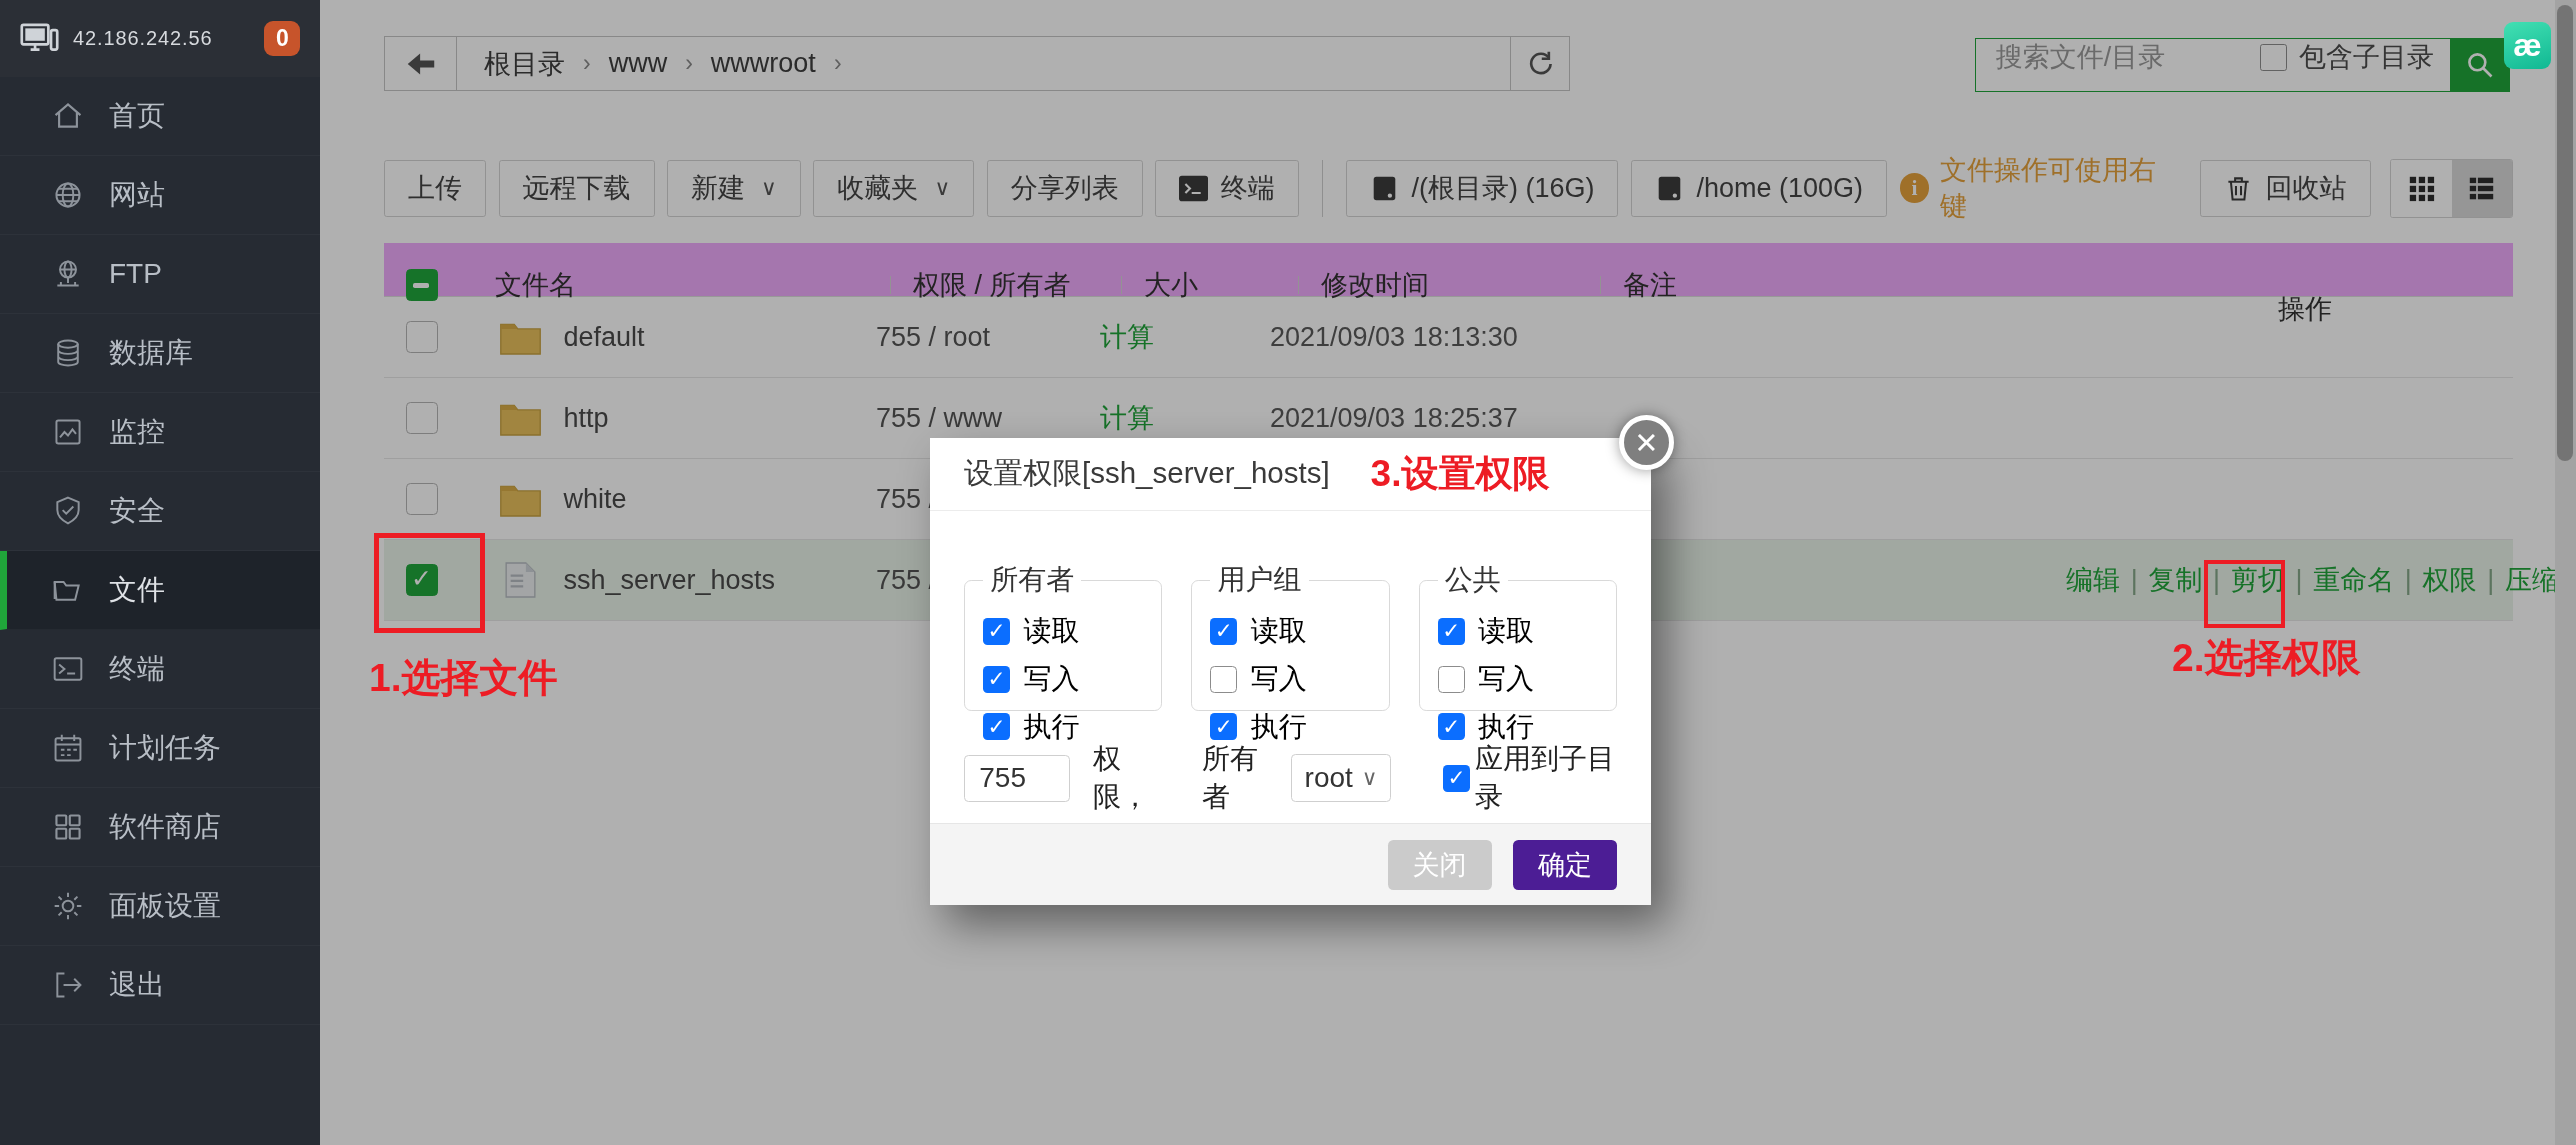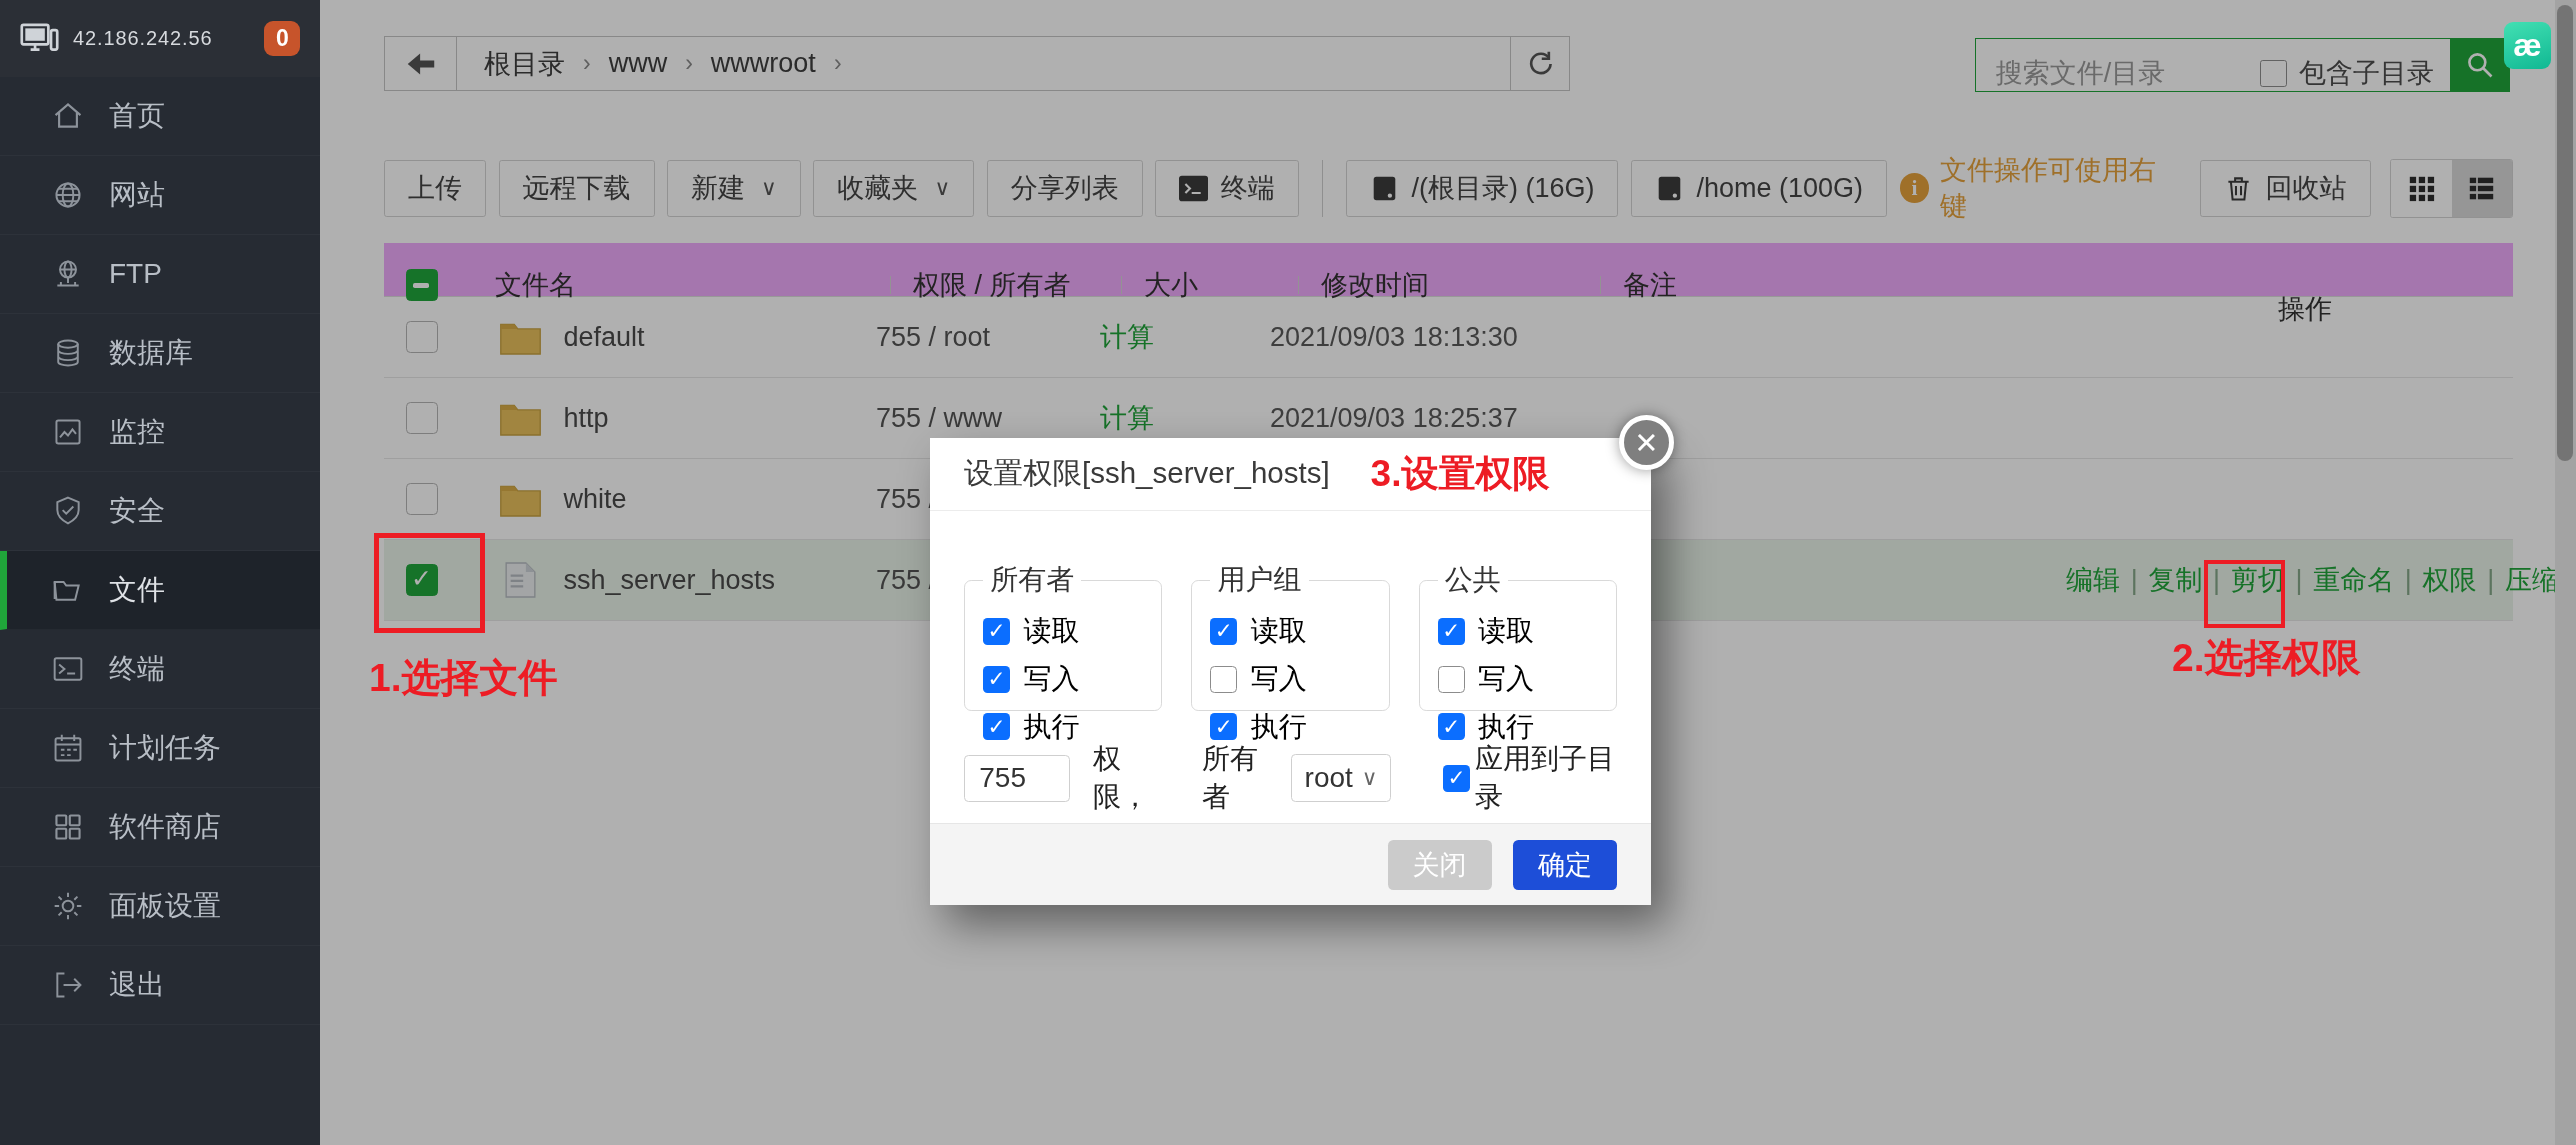--- a/index.html
+++ b/index.html
@@ -30,7 +30,7 @@
   .refresh-cell { margin-left:auto; width:59px; display:flex; align-items:center; justify-content:center; border-left:0.9px solid #c6c6c6; cursor:pointer; }
   .refresh-cell svg { width:30px; height:30px; color:#555; }
 
-  .searchbox { position:absolute; right:66px; top:38px; width:535px; height:54px; border:1.8px solid #20a53a; background:#fff; display:flex; align-items:flex-end; }
+  .searchbox { position:absolute; right:66px; top:38px; width:535px; height:54px; border:1.8px solid #20a53a; background:#fff; display:flex; align-items:flex-start; }
   .search-ph { color:#9a9a9a; font-size:27px; padding-left:19.7px; flex:1 1 auto; }
   .inc-wrap { display:flex; align-items:center; gap:12.5px; padding-right:16px; font-size:27px; color:#4d4d4d; }
   .cb-plain { width:27px; height:27px; border:1.8px solid #8f8f8f; border-radius:2.7px; background:#fff; }

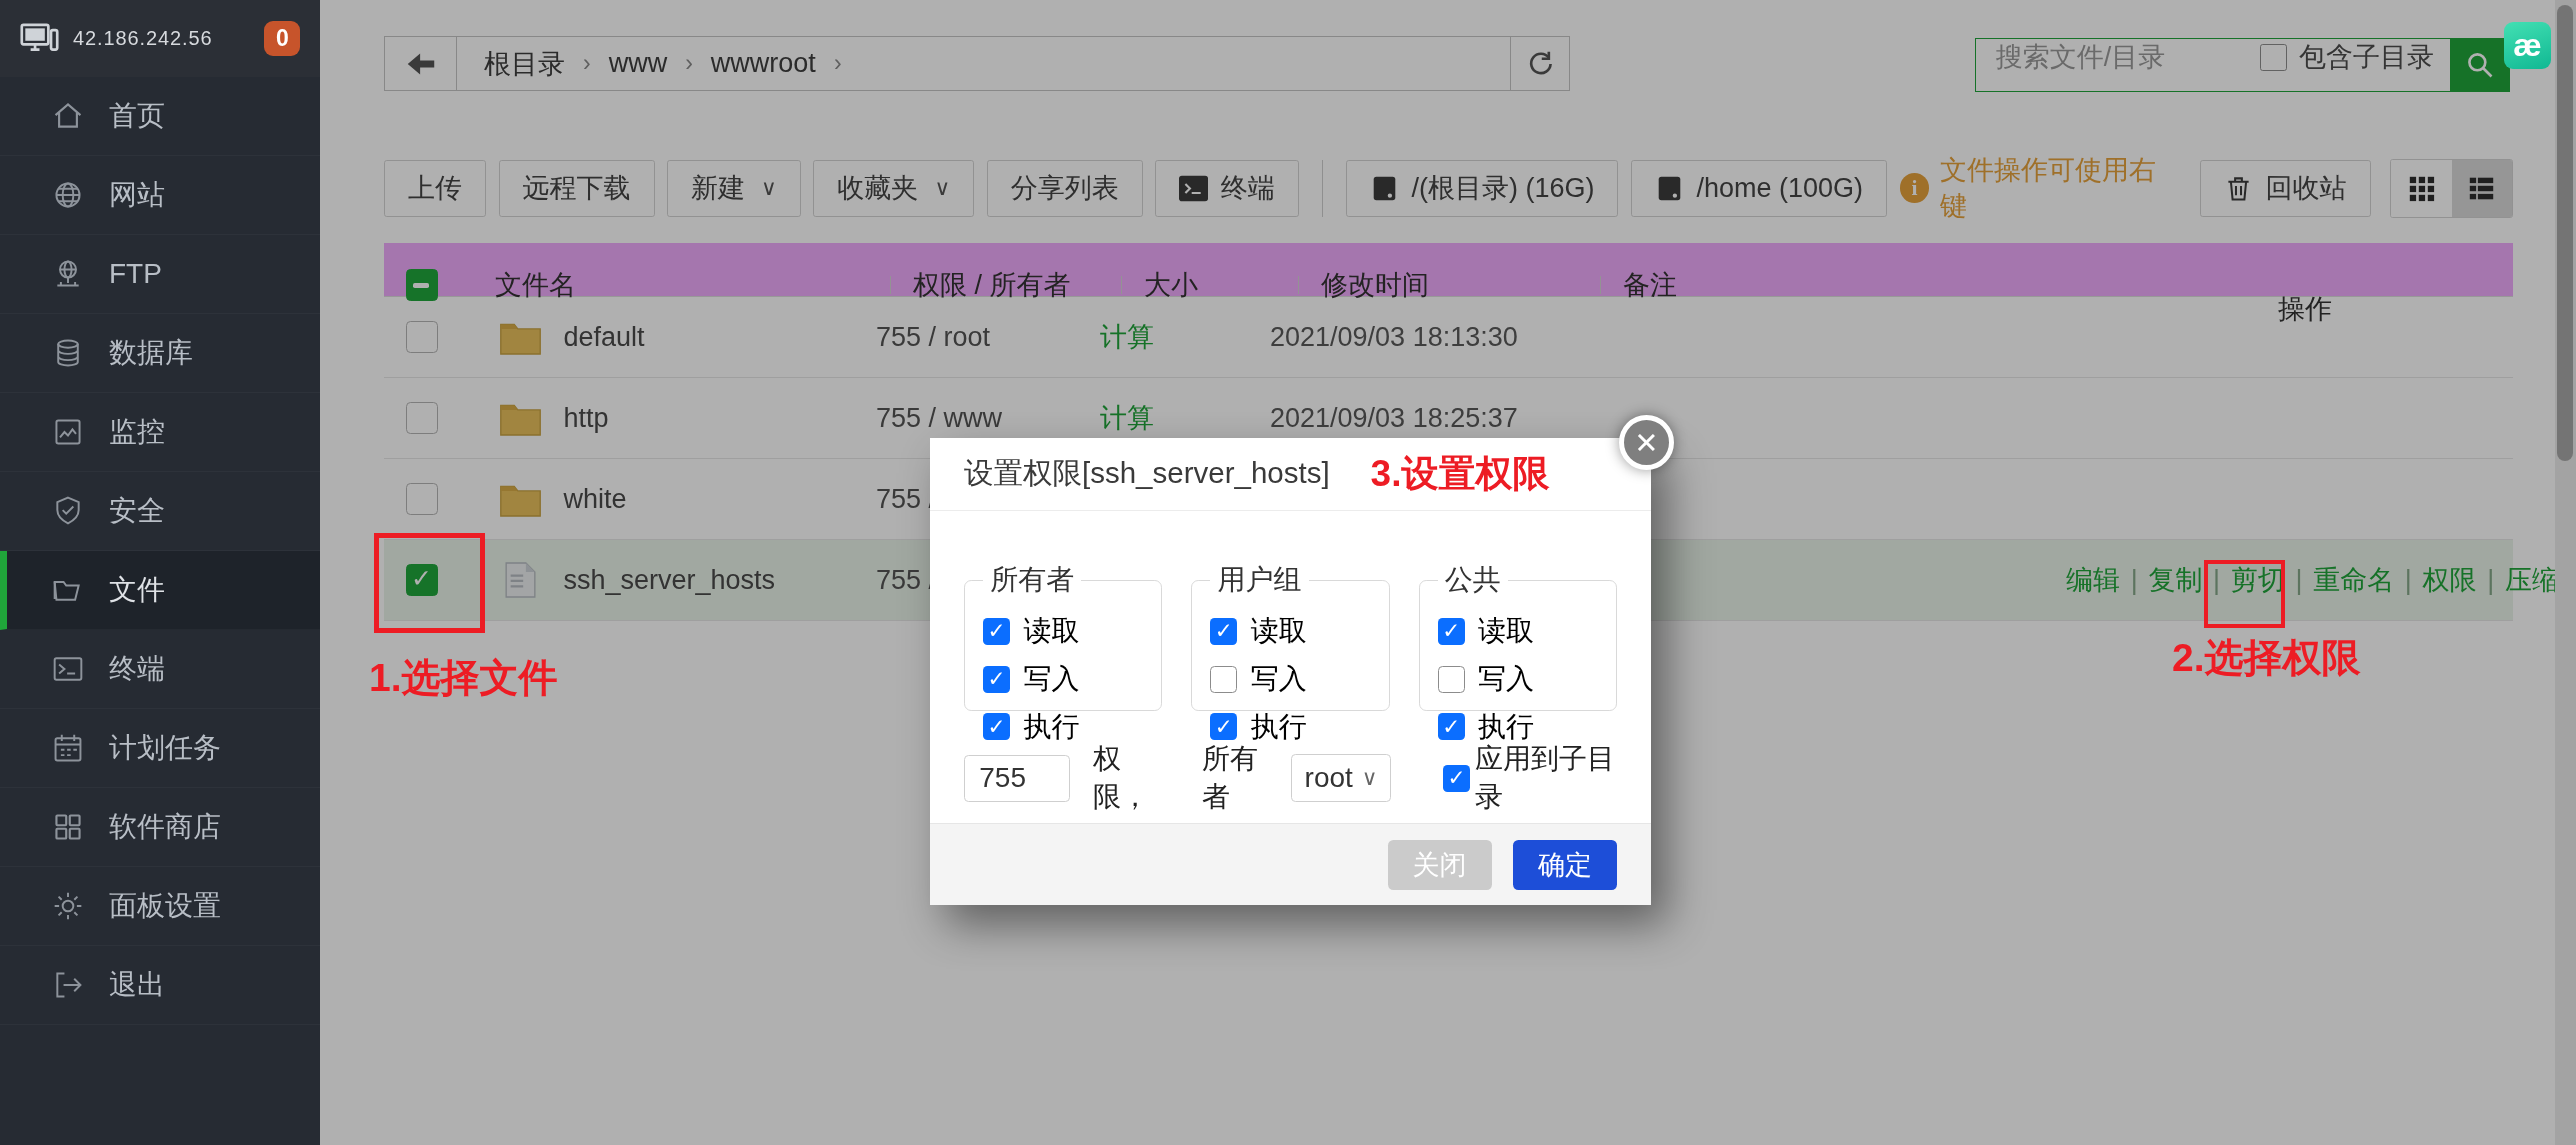--- a/index.html
+++ b/index.html
@@ -104,7 +104,7 @@
   .modal-foot { position:absolute; left:0; right:0; bottom:0; height:82px; background:#f4f4f4; border-top:0.9px solid #e6e6e6; display:flex; align-items:center; justify-content:flex-end; gap:21.5px; padding-right:34px; }
   .btn { height:50px; border:none; border-radius:5.4px; font-size:27px; color:#fff; padding:0 25px; cursor:pointer; font-family:inherit; }
   .btn-close { background:#cbcbcb; }
-  .btn-ok { background:#1d4ed8; }
+  .btn-ok { background:#4c1d95; }
 
   
   .anno { position:absolute; z-index:40; color:#ed1c24; font-size:39px; font-weight:bold; }

